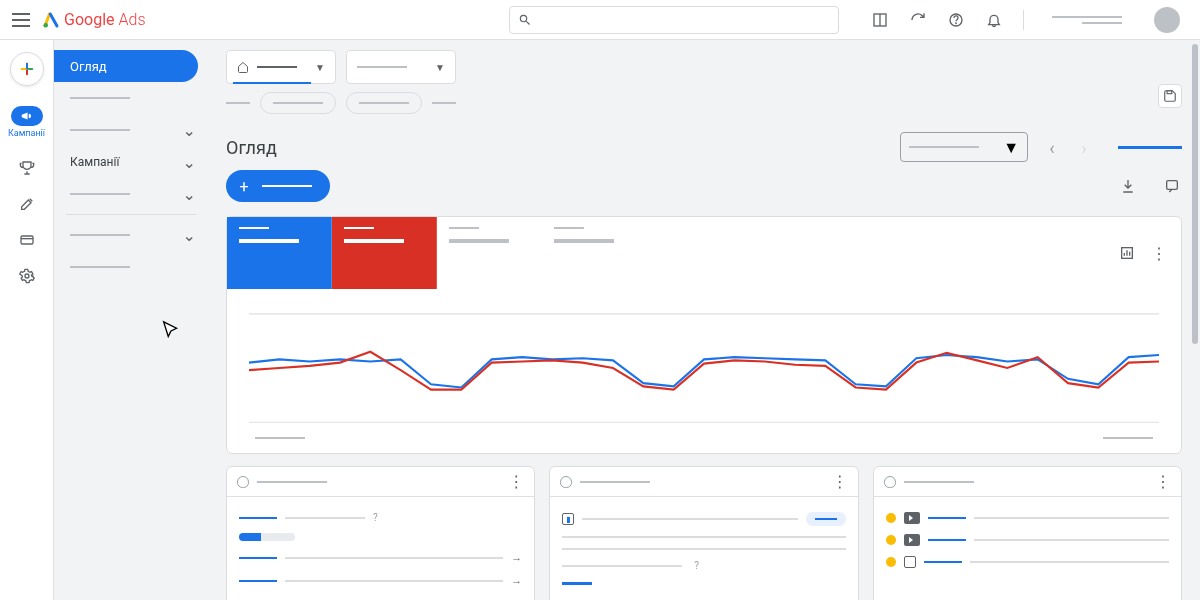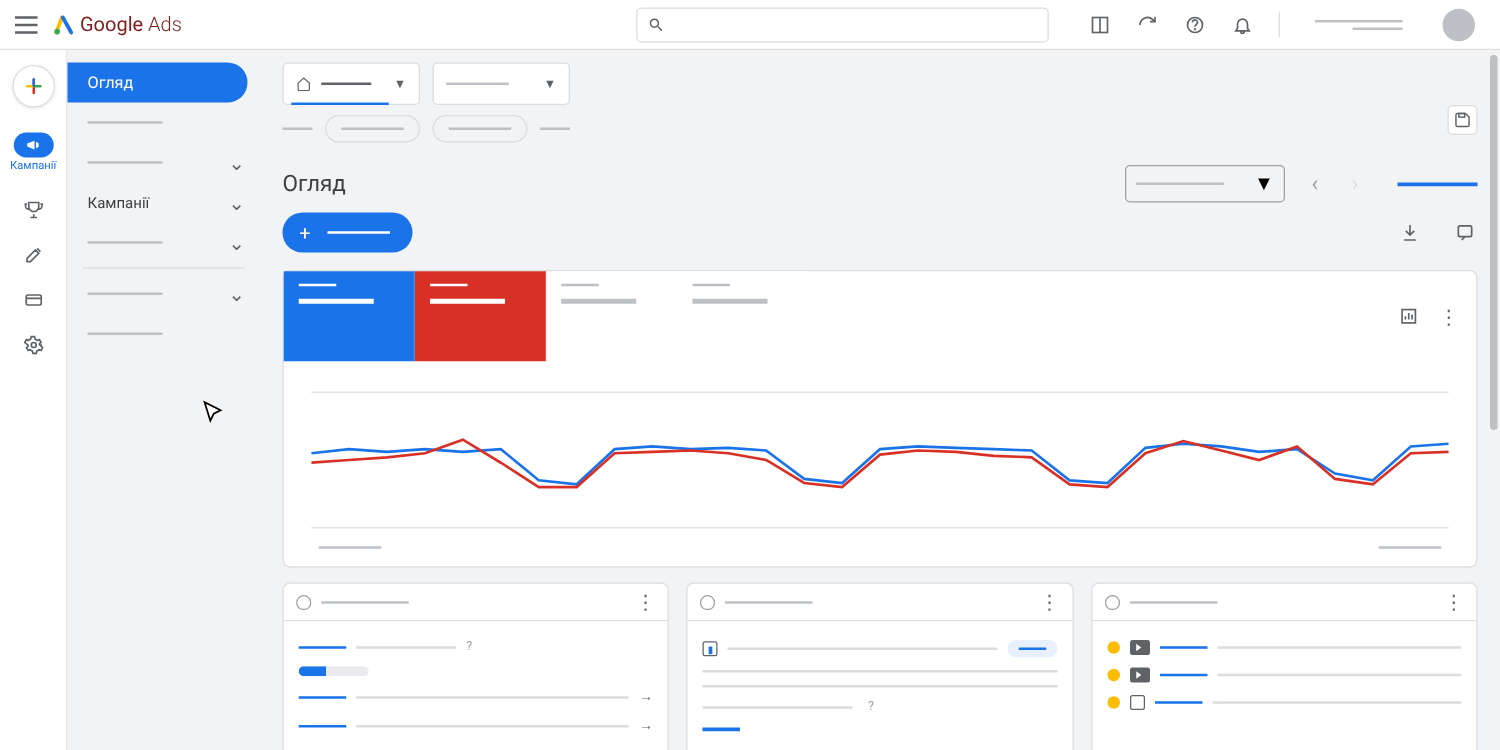--- a/index.html
+++ b/index.html
@@ -10,7 +10,7 @@
 .hamburger { width: 18px; height: 14px; display: flex; flex-direction: column; justify-content: space-between; cursor: pointer; }
 .hamburger span { height: 2px; background: #5f6368; }
 .logo { display: flex; align-items: center; gap: 4px; margin-left: 4px; }
-.logo-text { font-size: 16px; color: #7f1d1d; }
+.logo-text { font-size: 16px; color: #ef4444; }
 .search-wrap { margin-left: auto; margin-right: 16px; }
 .search { width: 330px; height: 28px; border: 1px solid #dadce0; border-radius: 4px; display: flex; align-items: center; padding: 0 8px; background: #fff; }
 .search svg { width: 14px; height: 14px; fill: #5f6368; }

